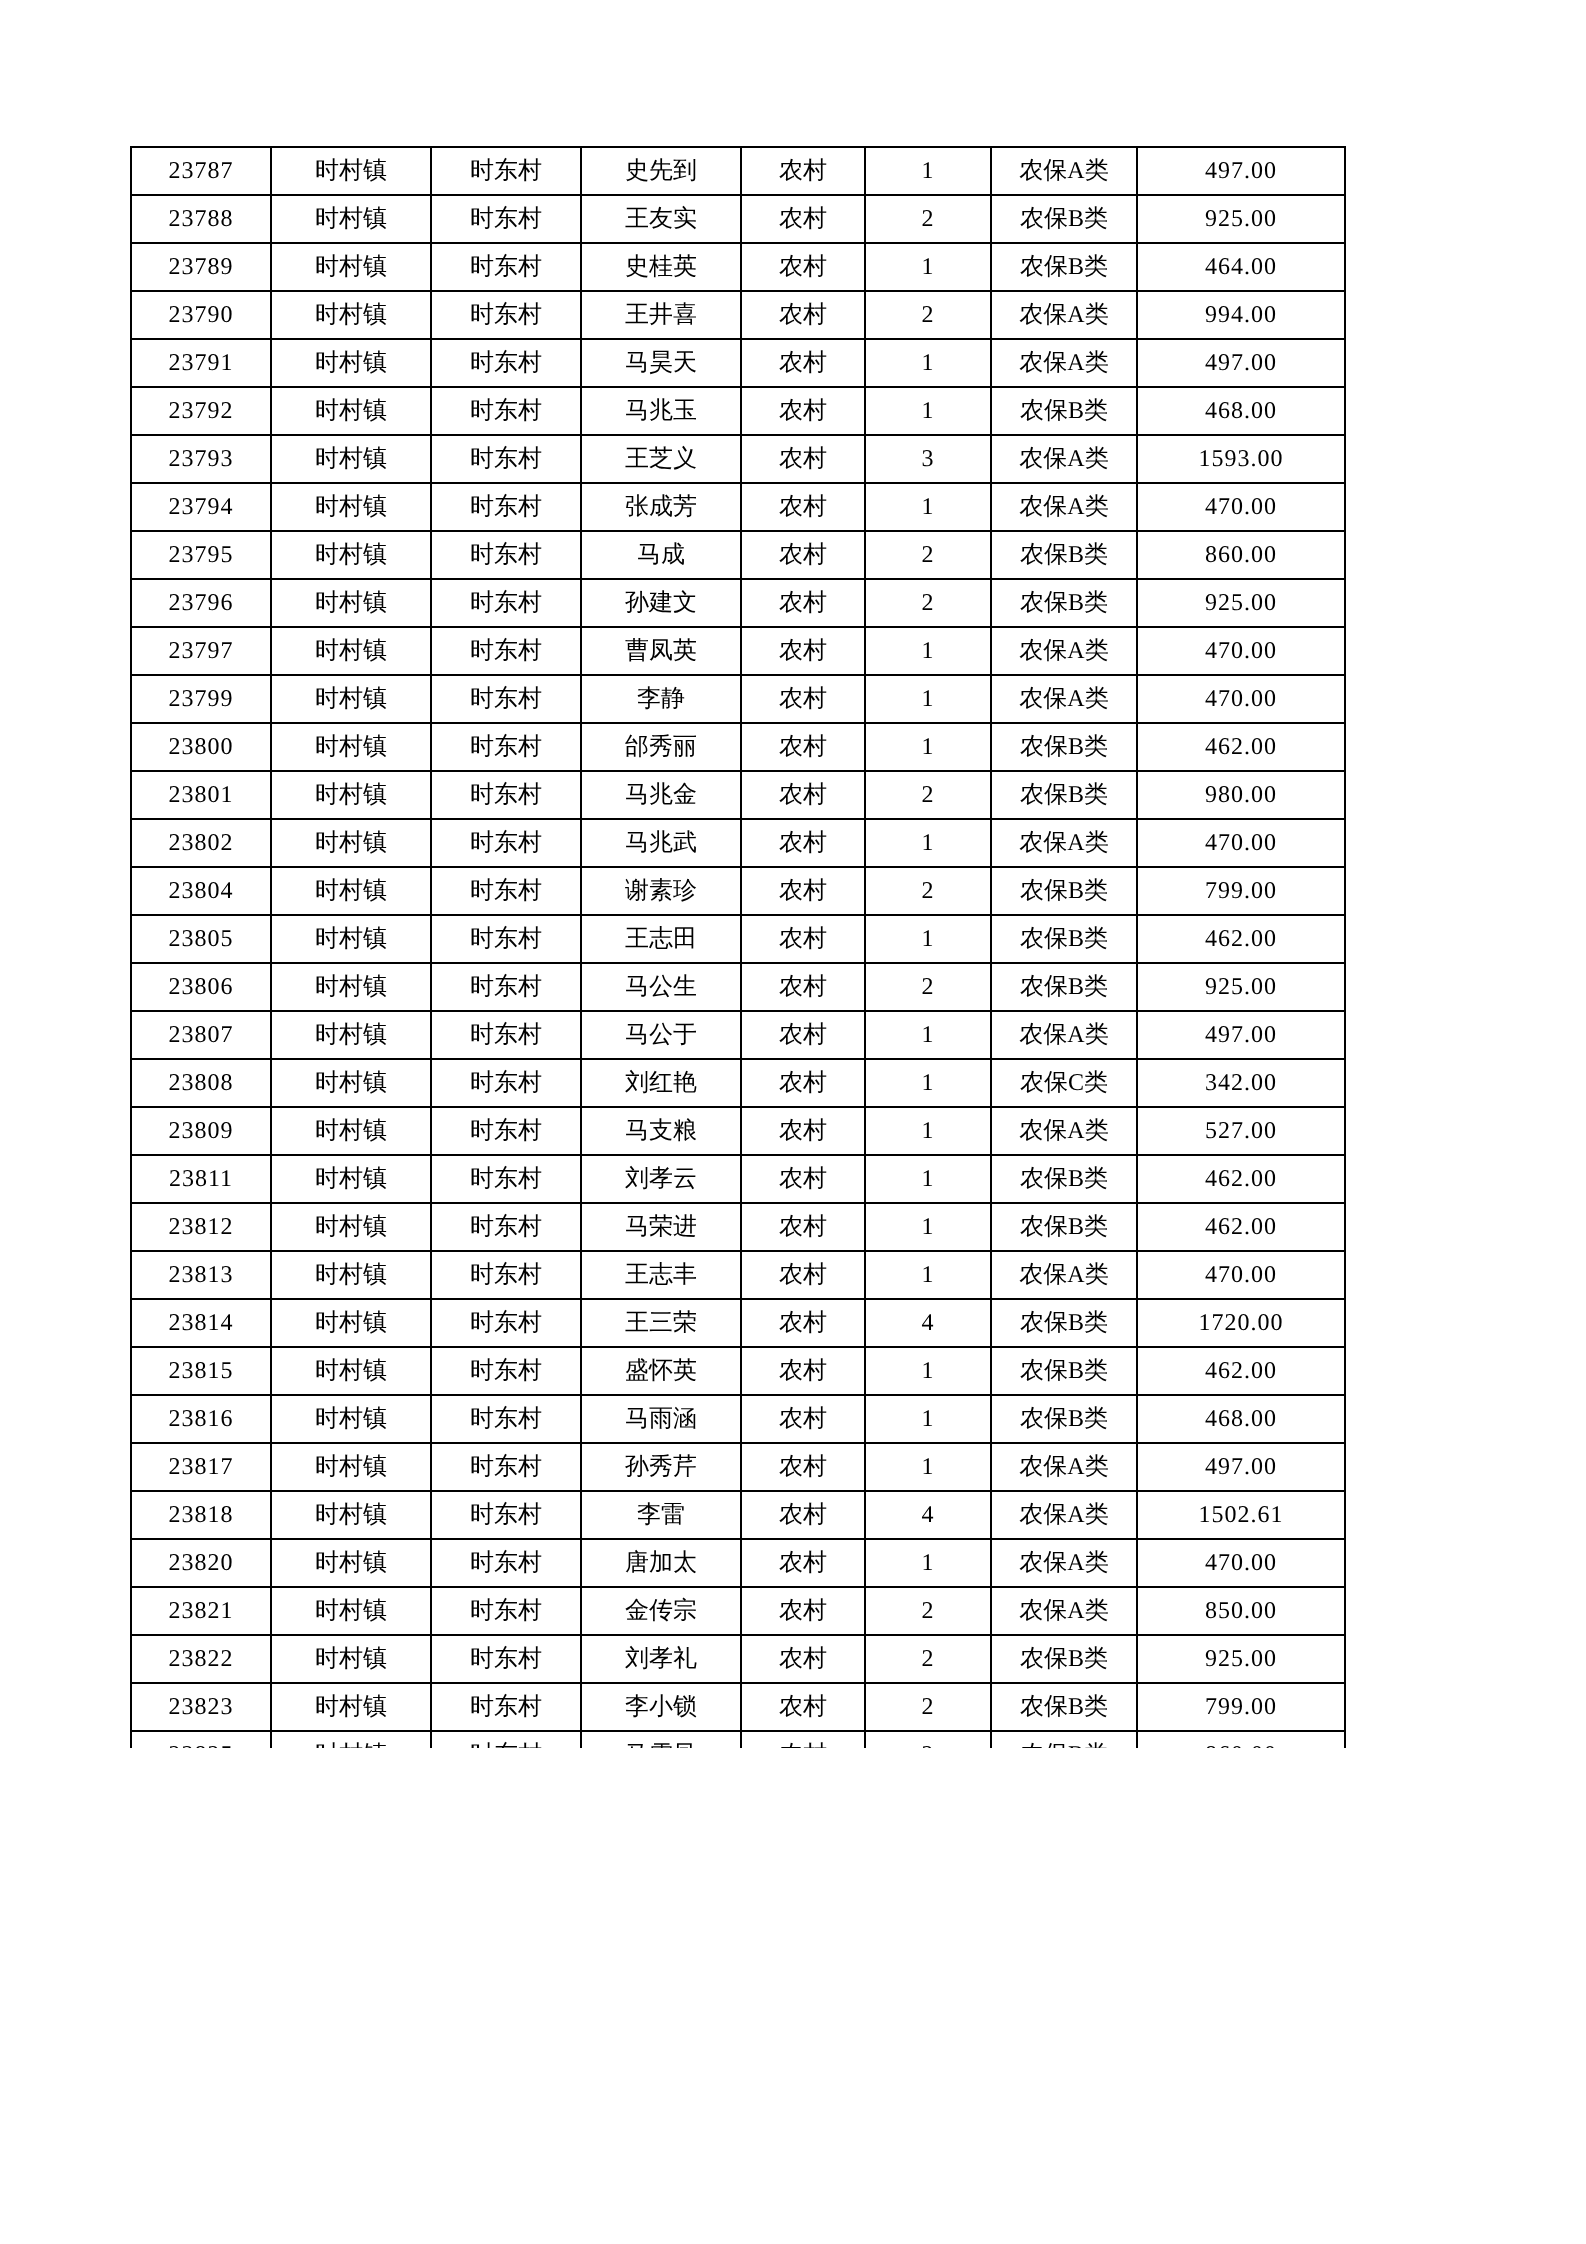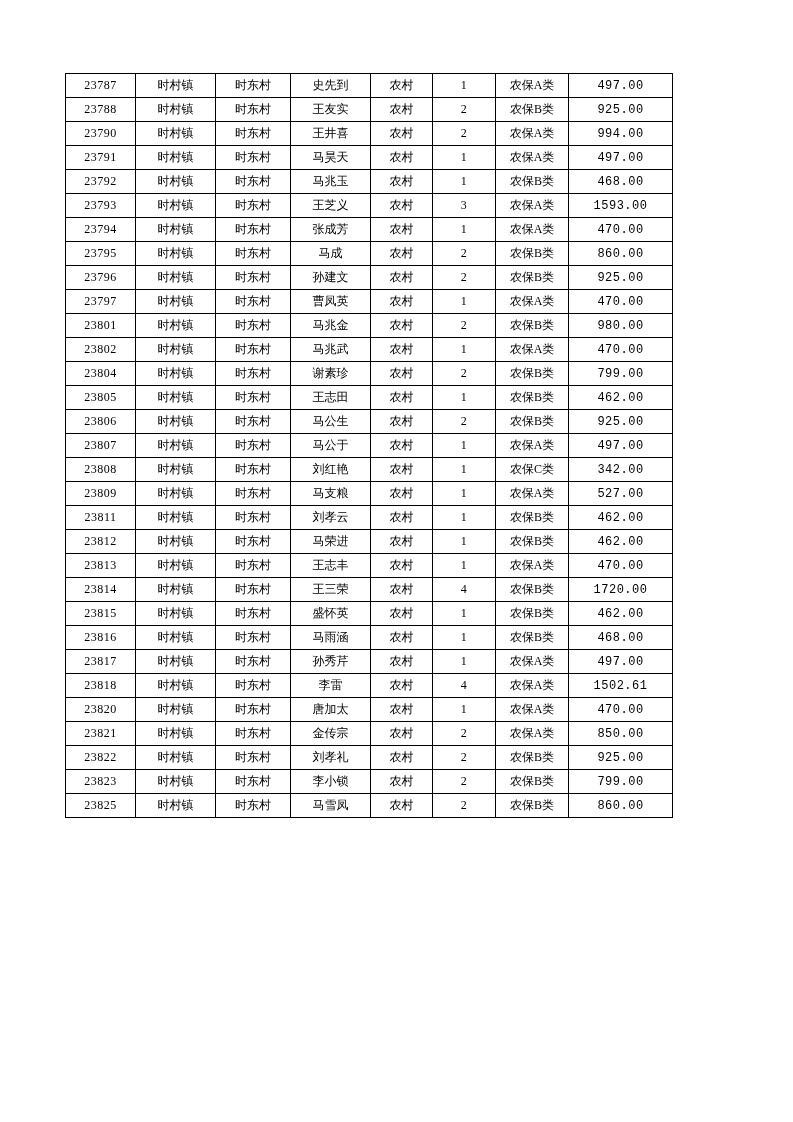--- a/index.html
+++ b/index.html
@@ -46,7 +46,7 @@
   td.col-7 {
     text-align: right;
     padding-right: 34px;
-    font-family: Liberation Mono, monospace;
+    font-family: Liberation Serif, serif;
   }
   td.col-0, td.col-5, td.col-7 {
     letter-spacing: 0.5px;

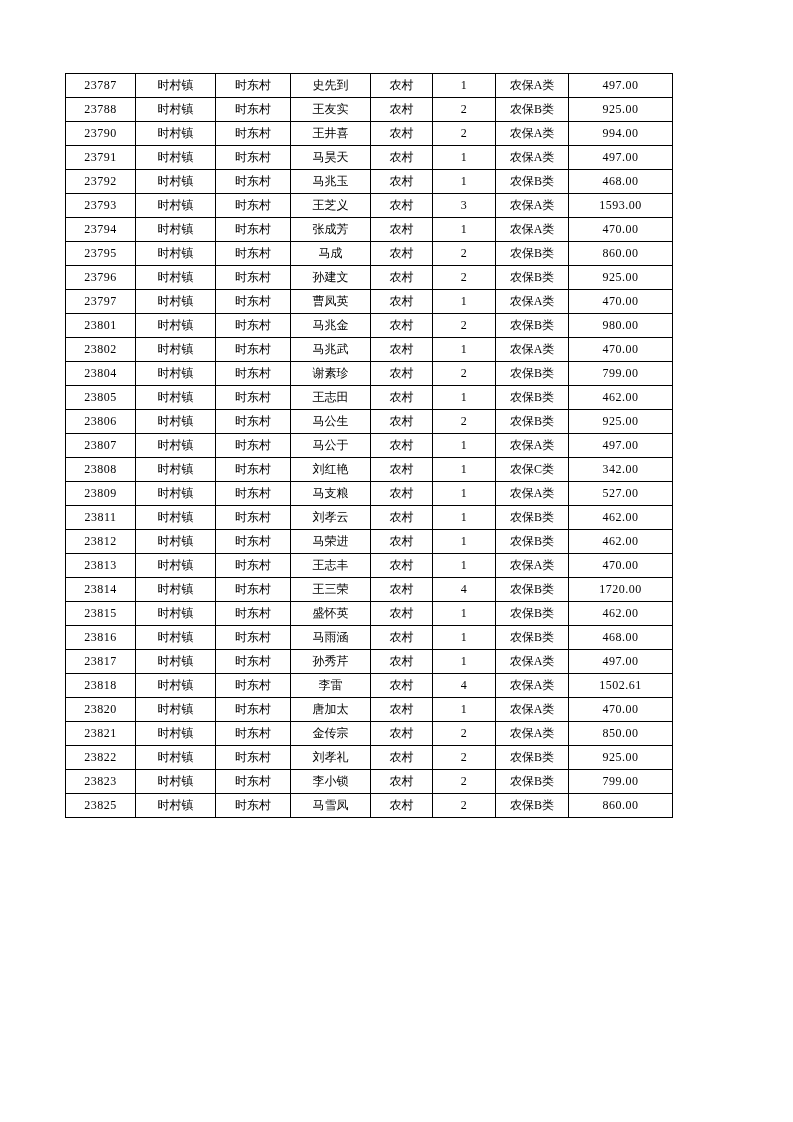--- a/index.html
+++ b/index.html
@@ -89,6 +89,16 @@
           <td class="col-7">925.00</td>
         </tr>
         <tr>
+          <td class="col-0">23789</td>
+          <td class="col-1">时村镇</td>
+          <td class="col-2">时东村</td>
+          <td class="col-3">史桂英</td>
+          <td class="col-4">农村</td>
+          <td class="col-5">1</td>
+          <td class="col-6">农保B类</td>
+          <td class="col-7">464.00</td>
+        </tr>
+        <tr>
           <td class="col-0">23790</td>
           <td class="col-1">时村镇</td>
           <td class="col-2">时东村</td>

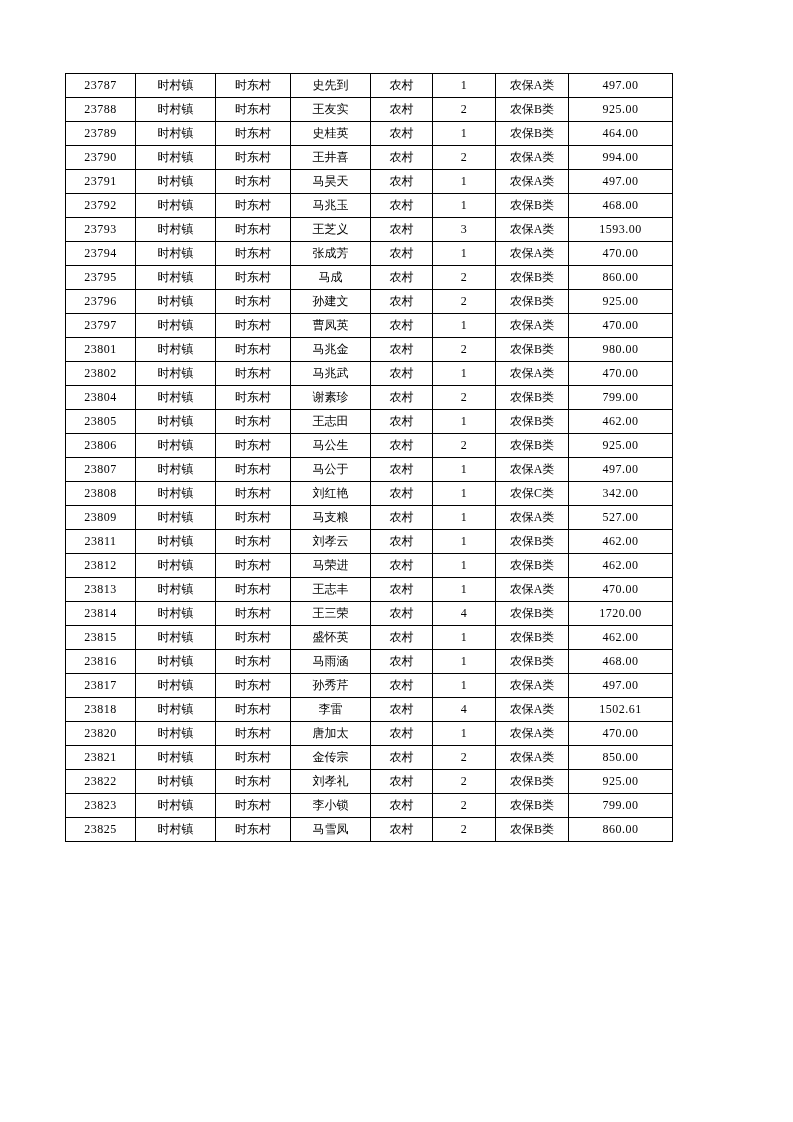--- a/index.html
+++ b/index.html
@@ -179,6 +179,16 @@
           <td class="col-7">470.00</td>
         </tr>
         <tr>
+          <td class="col-0">23799</td>
+          <td class="col-1">时村镇</td>
+          <td class="col-2">时东村</td>
+          <td class="col-3">李静</td>
+          <td class="col-4">农村</td>
+          <td class="col-5">1</td>
+          <td class="col-6">农保A类</td>
+          <td class="col-7">470.00</td>
+        </tr>
+        <tr>
           <td class="col-0">23801</td>
           <td class="col-1">时村镇</td>
           <td class="col-2">时东村</td>

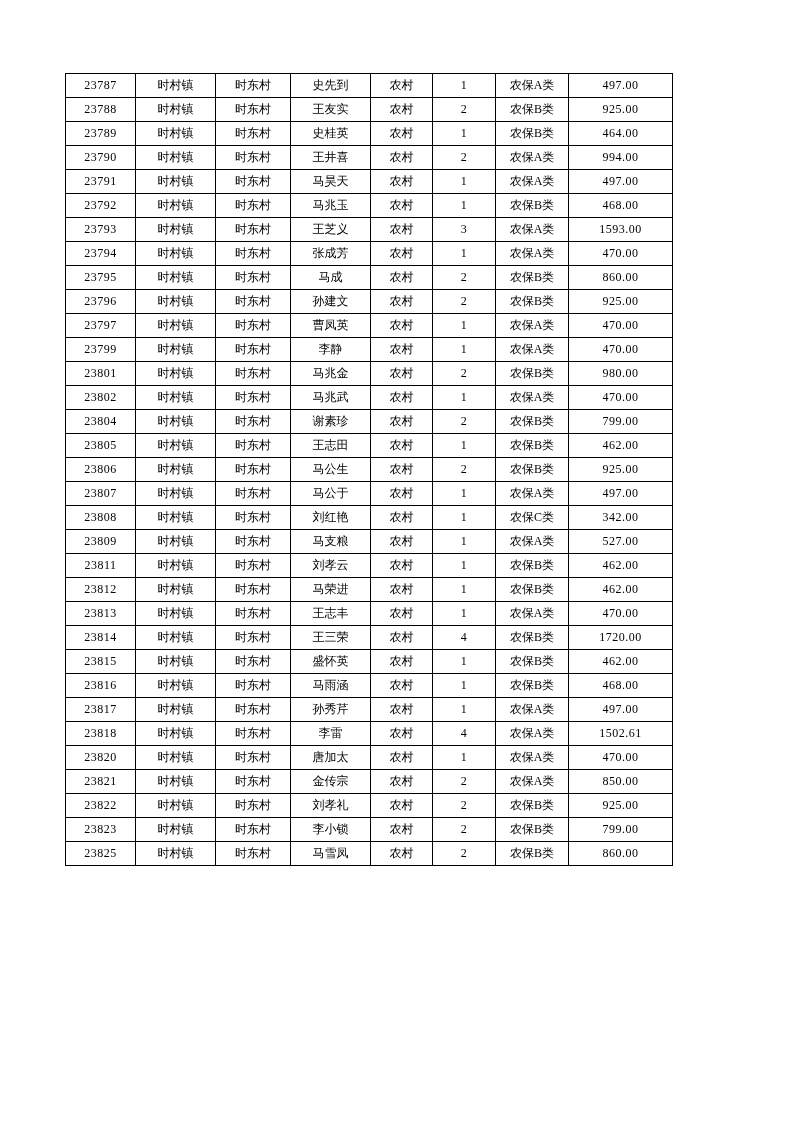--- a/index.html
+++ b/index.html
@@ -189,6 +189,16 @@
           <td class="col-7">470.00</td>
         </tr>
         <tr>
+          <td class="col-0">23800</td>
+          <td class="col-1">时村镇</td>
+          <td class="col-2">时东村</td>
+          <td class="col-3">邰秀丽</td>
+          <td class="col-4">农村</td>
+          <td class="col-5">1</td>
+          <td class="col-6">农保B类</td>
+          <td class="col-7">462.00</td>
+        </tr>
+        <tr>
           <td class="col-0">23801</td>
           <td class="col-1">时村镇</td>
           <td class="col-2">时东村</td>

